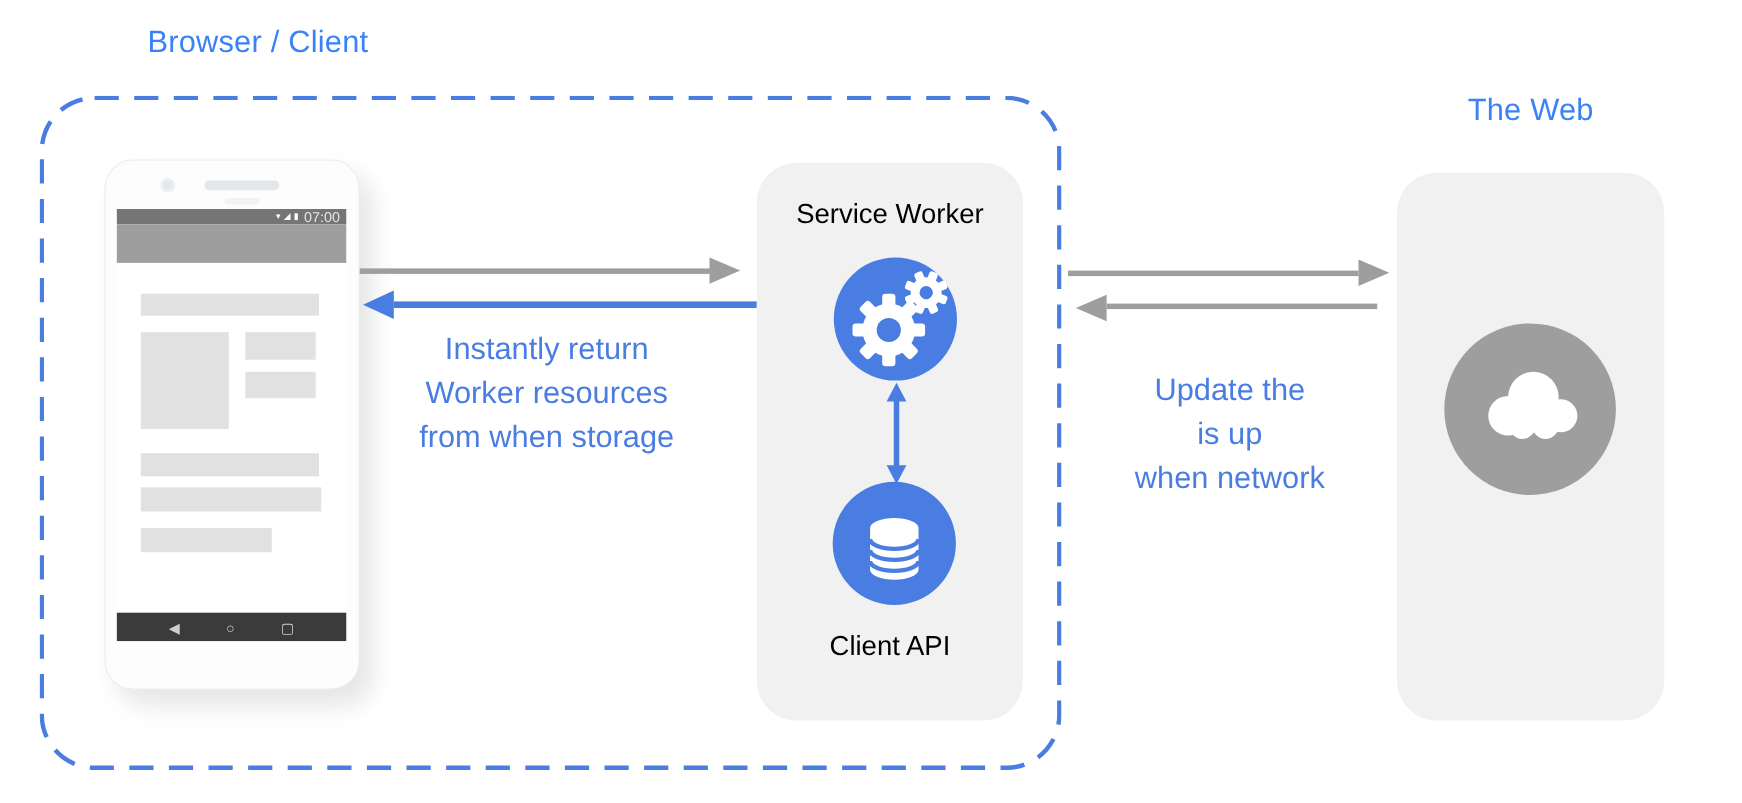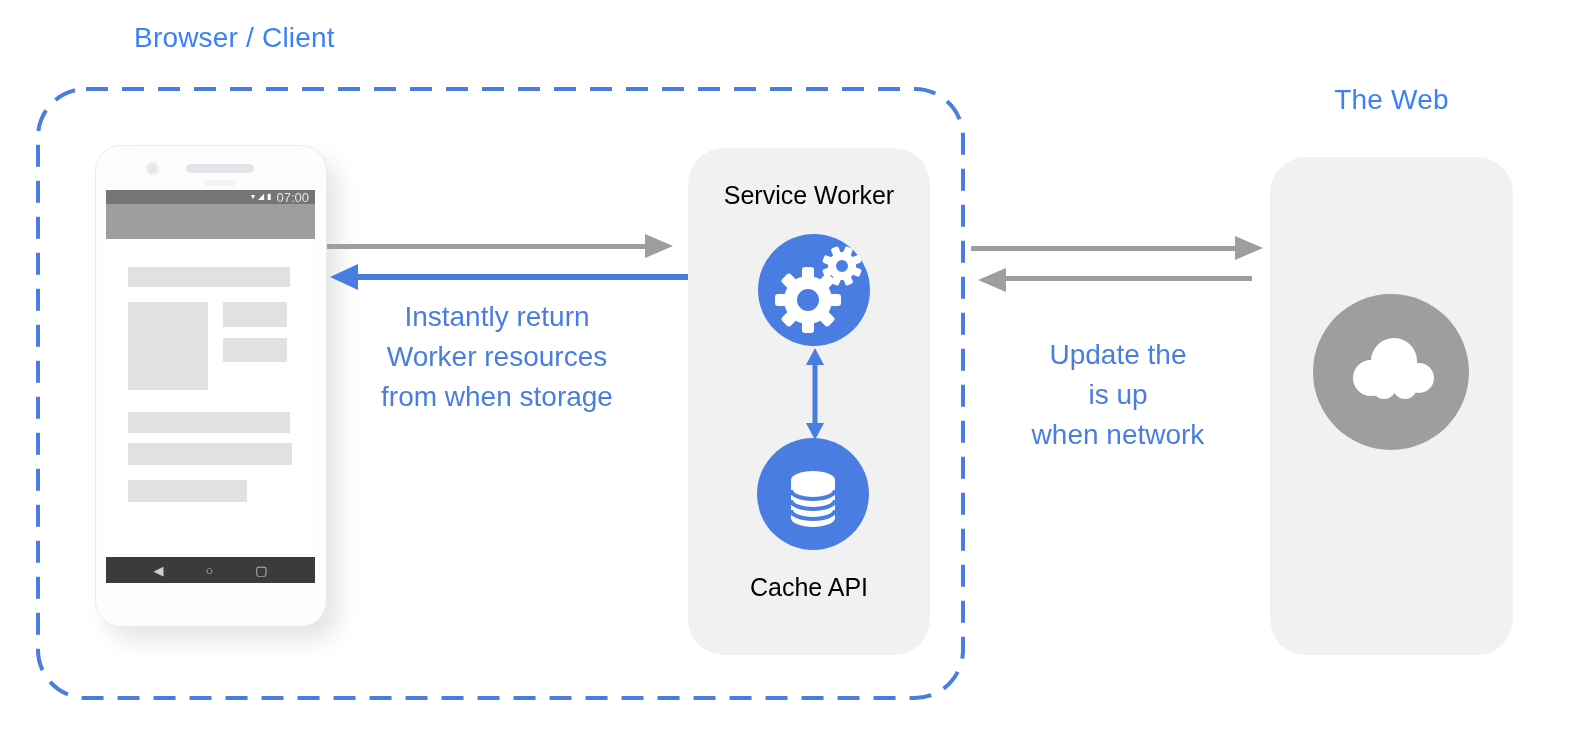--- a/index.html
+++ b/index.html
@@ -163,7 +163,7 @@
       </svg>
     </div>
 
-    <div class="panel-label" id="cache-label">Cache API</div>
+    <div class="panel-label" id="cache-label">Client API</div>
   </div>
 
   <div class="arrow-line" style="left:971px;top:246px;width:264px;height:5px;background:#9e9e9e;"></div>

